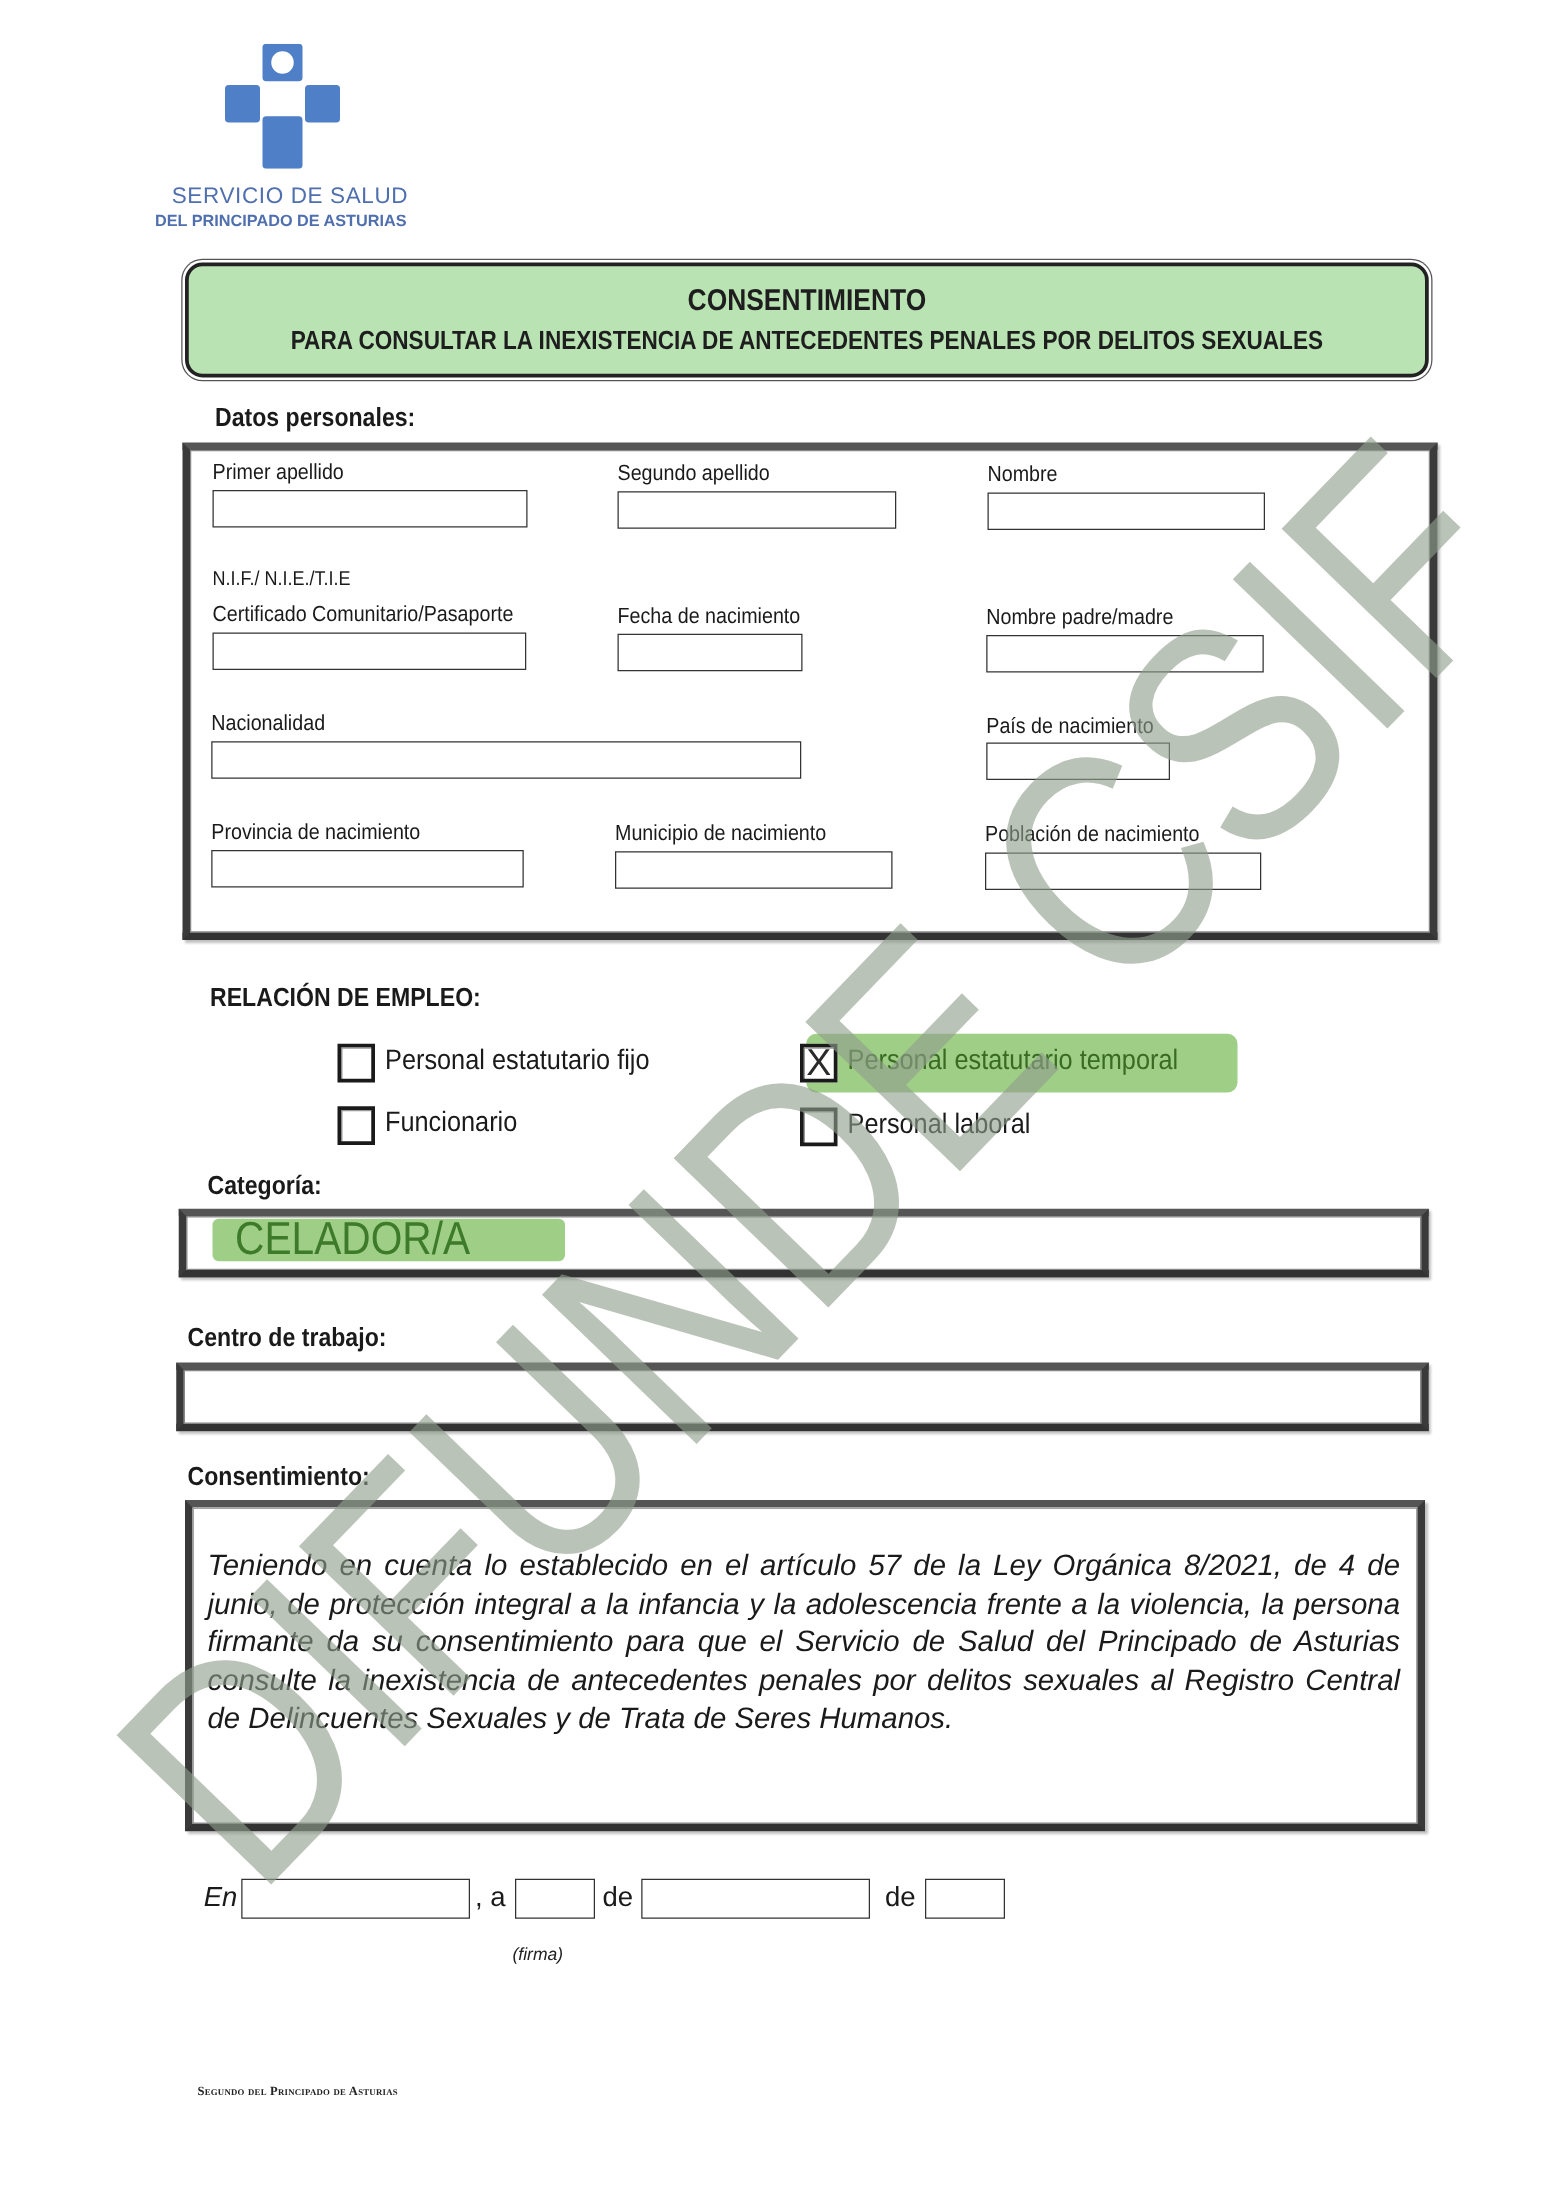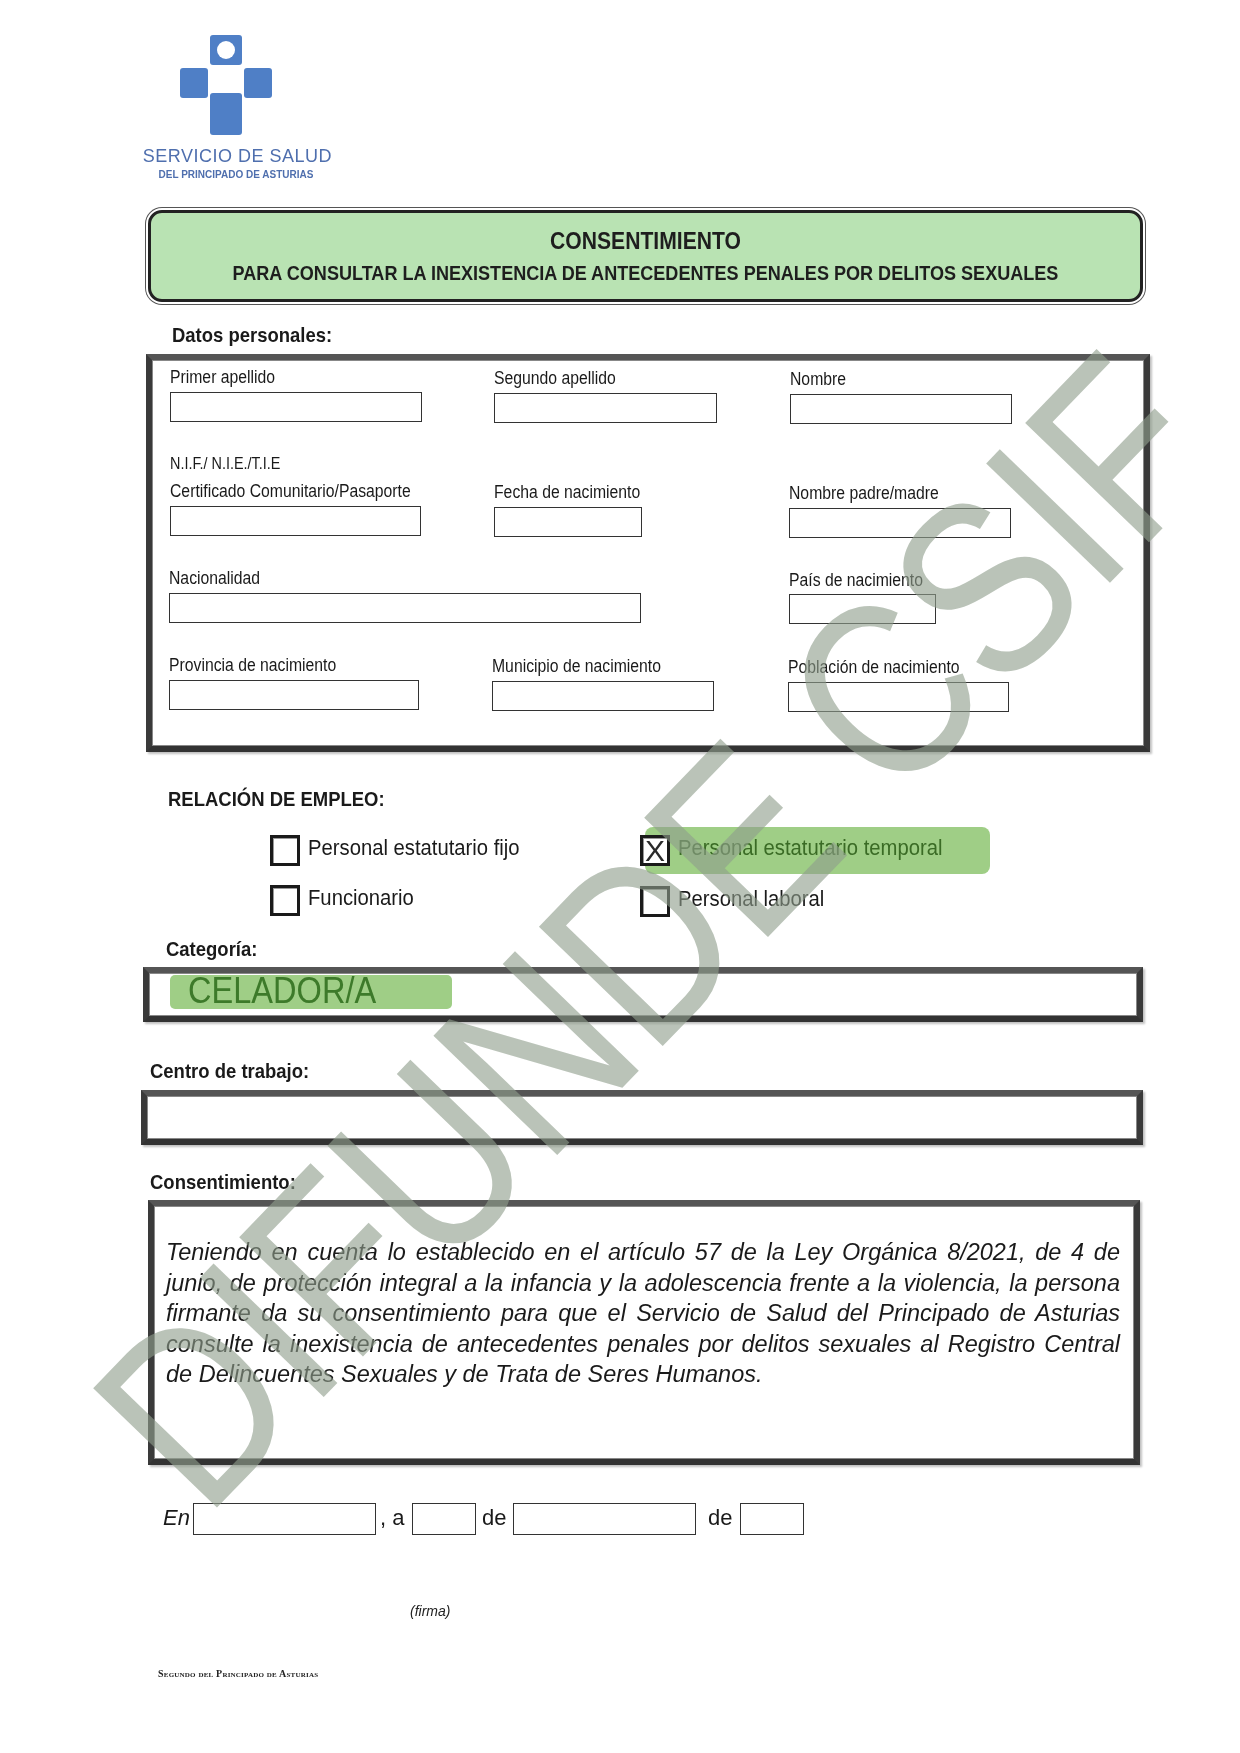--- a/index.html
+++ b/index.html
@@ -8,7 +8,7 @@
 
   
   .logo-cross { position: absolute; left: 180px; top: 35px; width: 92px; height: 100px; }
-  .logo-title { position: absolute; left: 132px; top: 146px; width: 200px; font-family: "Liberation Sans", sans-serif; font-size: 18px; letter-spacing: 0.5px; color: #4f6fae; text-align: right; white-space: nowrap; }
+  .logo-title { position: absolute; left: 132px; top: 146px; width: 200px; font-family: "Liberation Sans", sans-serif; font-size: 18px; letter-spacing: 0.5px; color: #4f6fae; text-align: center; white-space: nowrap; }
   .logo-sub { position: absolute; left: 136px; top: 169px; width: 200px; font-family: "Liberation Sans", sans-serif; font-size: 10px; font-weight: bold; color: #4f6fae; text-align: center; white-space: nowrap; }
 
   

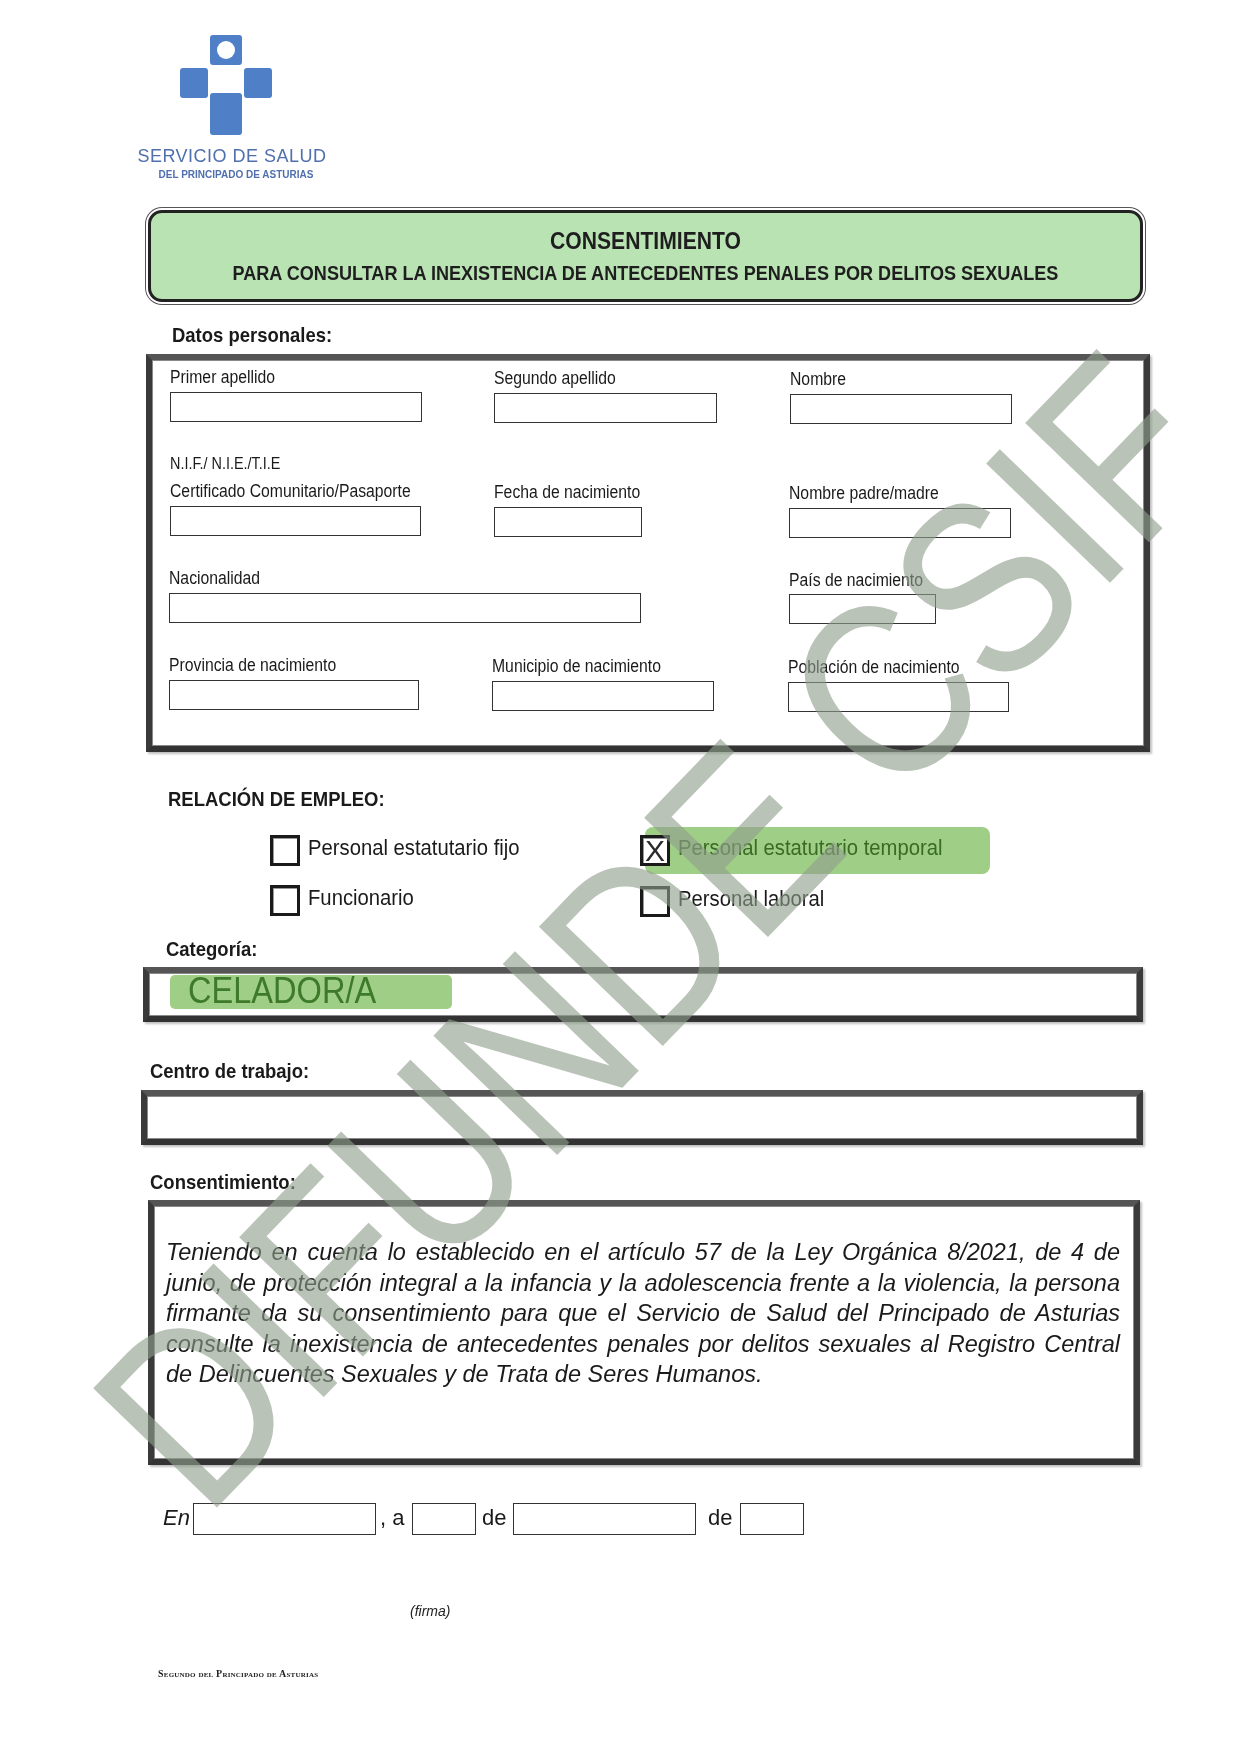--- a/index.html
+++ b/index.html
@@ -9,7 +9,7 @@
   
   .logo-cross { position: absolute; left: 180px; top: 35px; width: 92px; height: 100px; }
   .logo-title { position: absolute; left: 132px; top: 146px; width: 200px; font-family: "Liberation Sans", sans-serif; font-size: 18px; letter-spacing: 0.5px; color: #4f6fae; text-align: center; white-space: nowrap; }
-  .logo-sub { position: absolute; left: 136px; top: 169px; width: 200px; font-family: "Liberation Sans", sans-serif; font-size: 10px; font-weight: bold; color: #4f6fae; text-align: center; white-space: nowrap; }
+  .logo-sub { position: absolute; left: 124px; top: 169px; width: 200px; font-family: "Liberation Sans", sans-serif; font-size: 13px; font-weight: bold; color: #4f6fae; text-align: center; white-space: nowrap; }
 
   
   .header-box { position: absolute; left: 148px; top: 210px; width: 995px; height: 92px; background: #b9e3b3; border: 3px solid #222; border-radius: 14px; box-shadow: 0 0 0 2px #fff, 0 0 0 3px #555; text-align: center; }

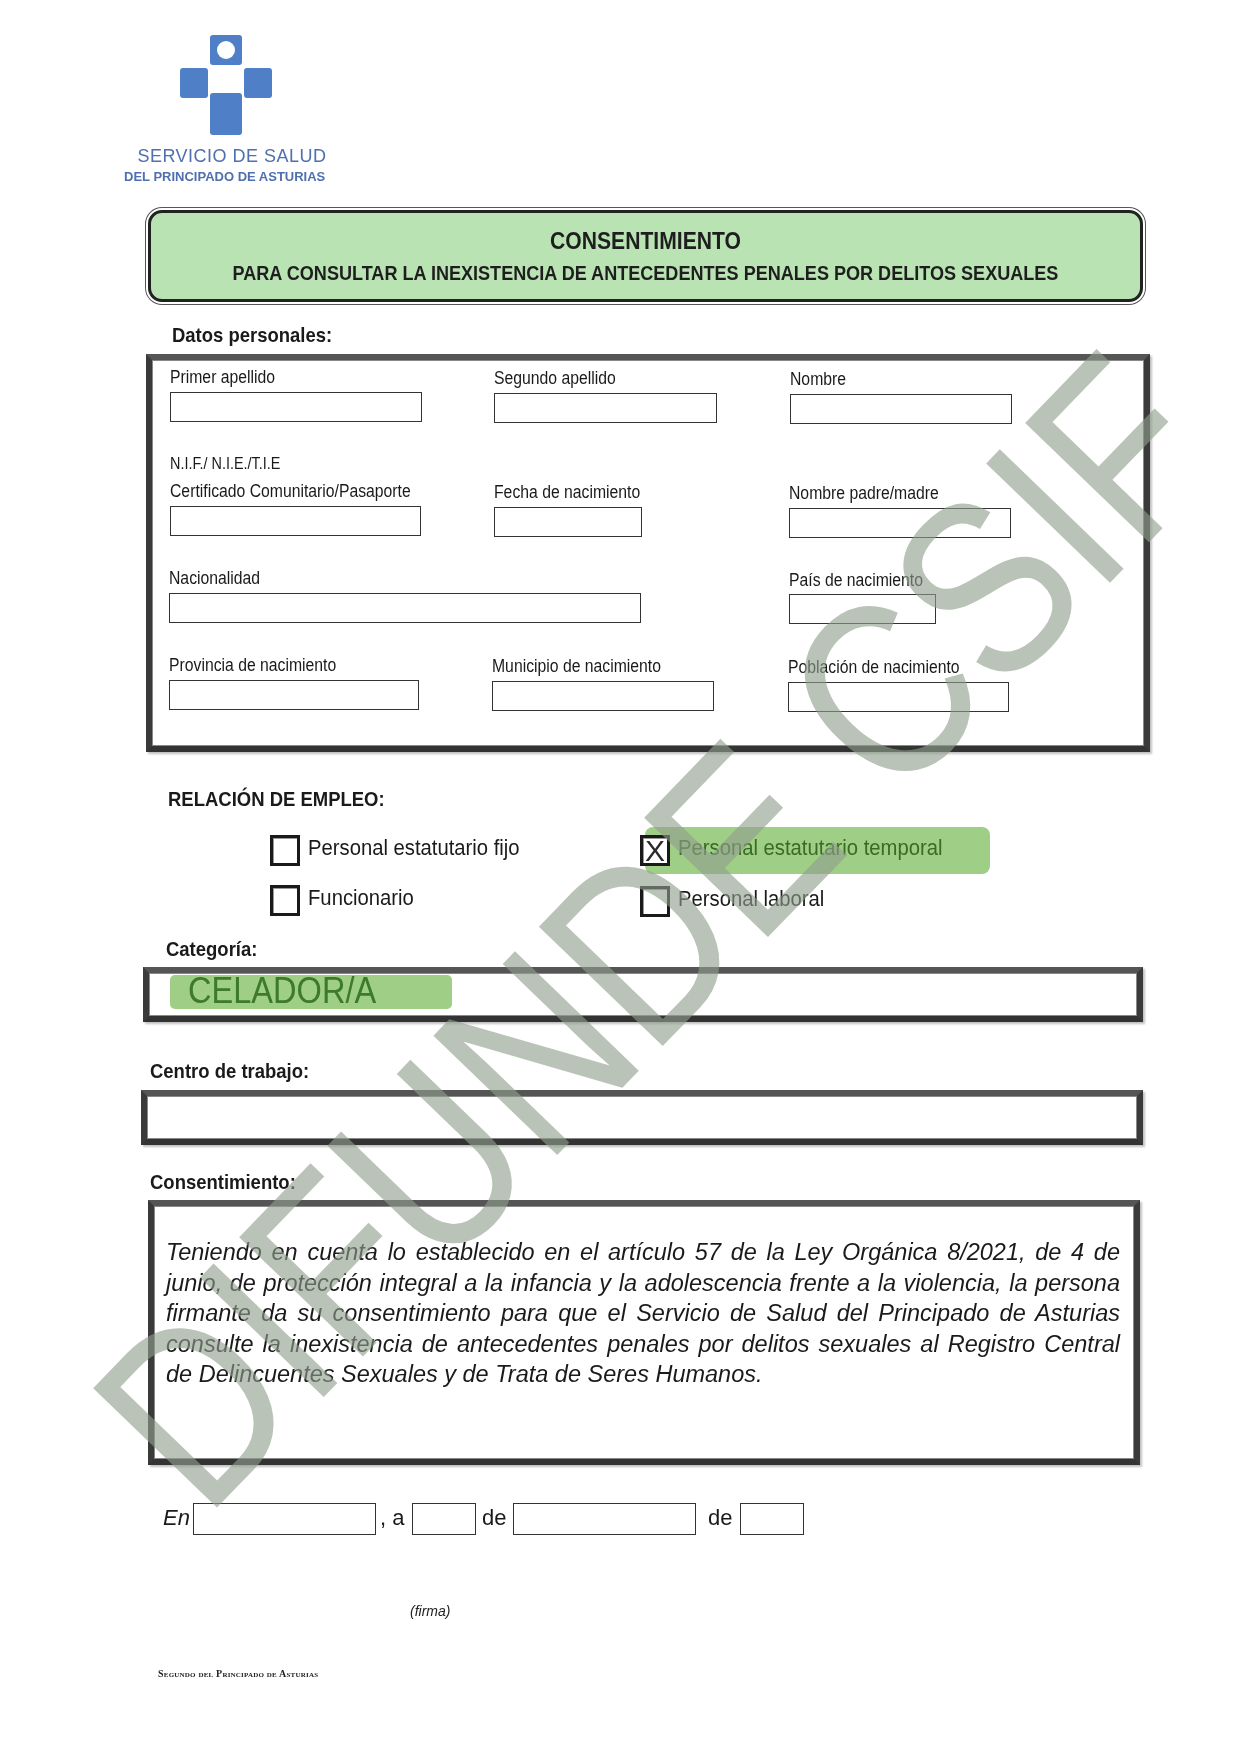--- a/index.html
+++ b/index.html
@@ -35,7 +35,7 @@
   .consent-text { position: absolute; left: 166px; top: 1237px; width: 954px; font-family: "Liberation Sans", sans-serif; font-style: italic; font-size: 23.5px; line-height: 30.5px; text-align: justify; color: #1a1a1a; }
 
   .date-word { position: absolute; font-family: "Liberation Sans", sans-serif; font-size: 22px; color: #1a1a1a; }
-  .firma { position: absolute; left: 410px; top: 1555px; font-family: "Liberation Sans", sans-serif; font-style: italic; font-size: 14px; color: #222; margin-top: 48px; }
+  .firma { position: absolute; left: 410px; top: 1555px; font-family: "Liberation Sans", sans-serif; font-style: italic; font-size: 14px; color: #222; }
   .footer { position: absolute; left: 158px; top: 1668px; font-family: "Liberation Serif", serif; font-size: 10px; font-weight: bold; font-variant: small-caps; letter-spacing: 0.2px; color: #222; }
 
   .watermark { position: absolute; left: 0; top: 0; width: 1240px; height: 1753px; pointer-events: none; }

